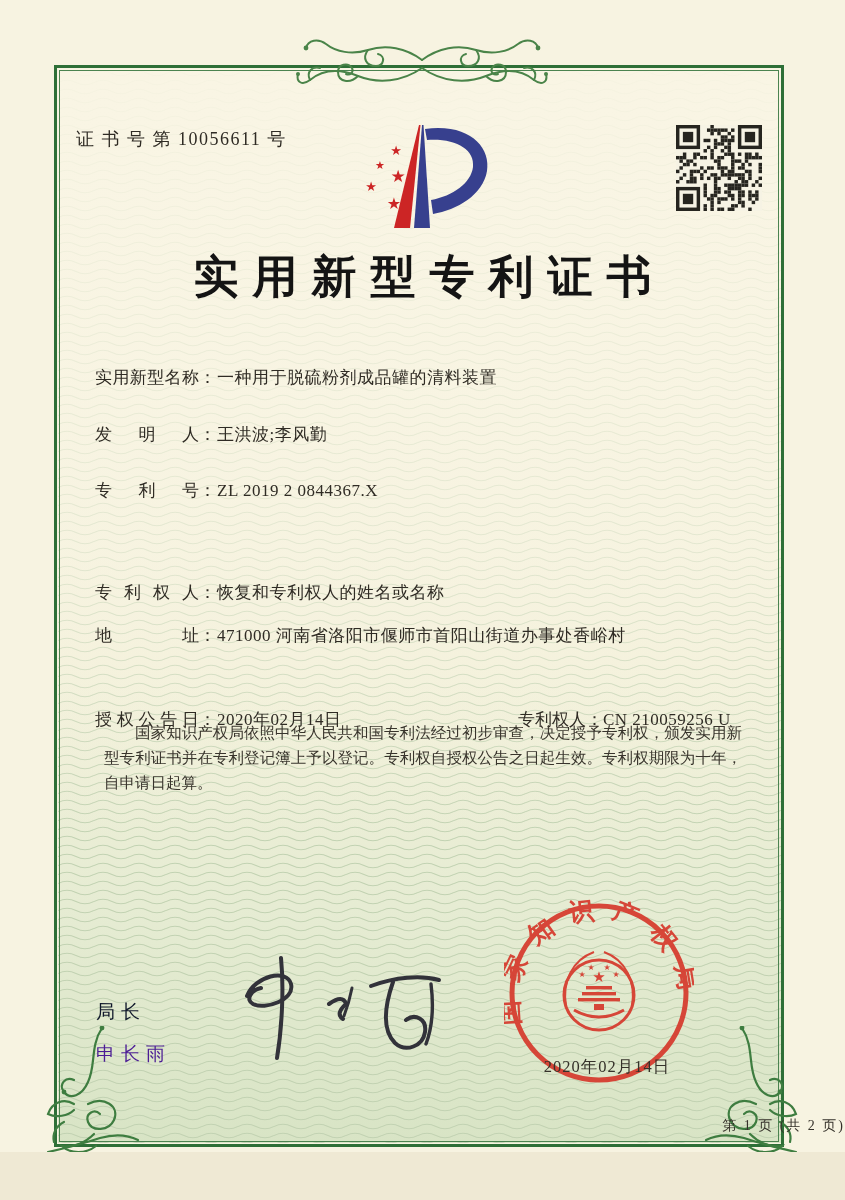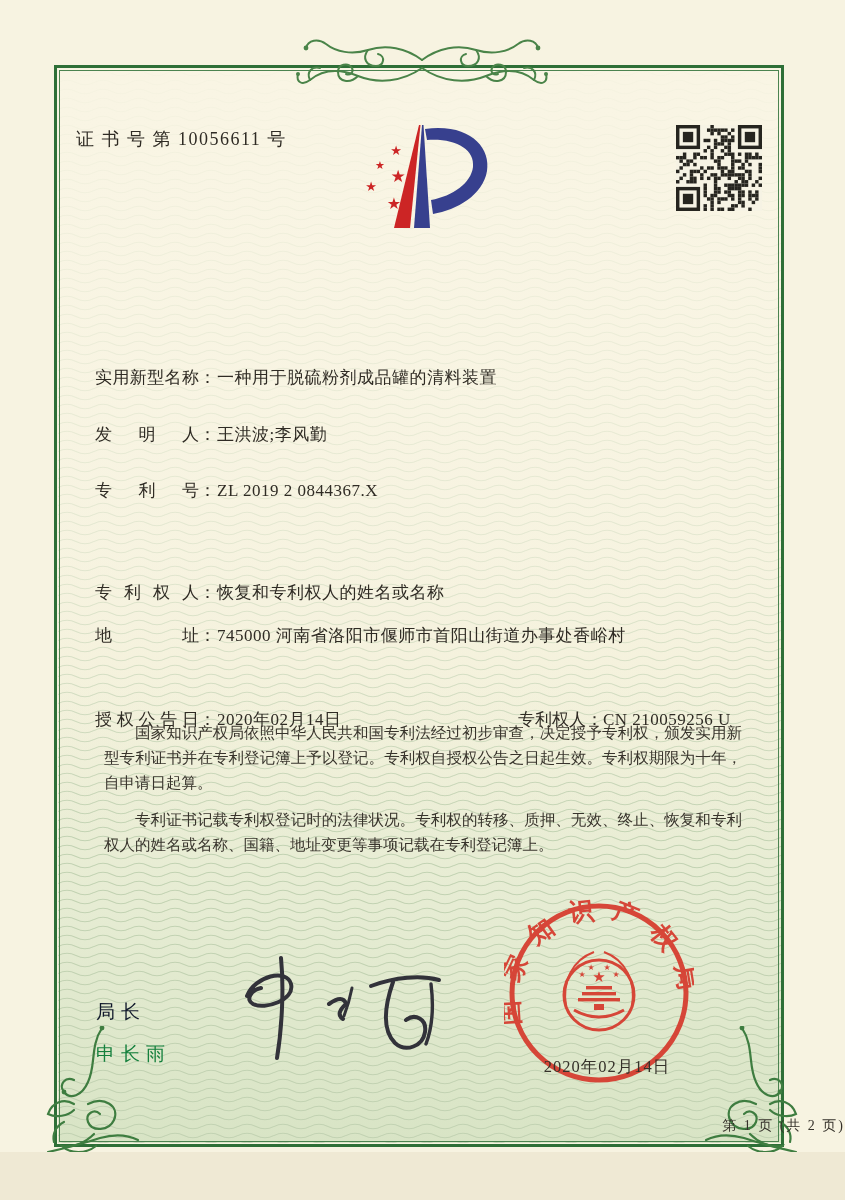--- a/index.html
+++ b/index.html
@@ -352,6 +352,7 @@
       </g>
   </svg>
 
+  <div class="title">实用新型专利证书</div>
 
   <div class="field" style="top:366px;">
     <span class="fl">实用新型名称</span><span class="colon">：</span><span class="fv">一种用于脱硫粉剂成品罐的清料装置</span>

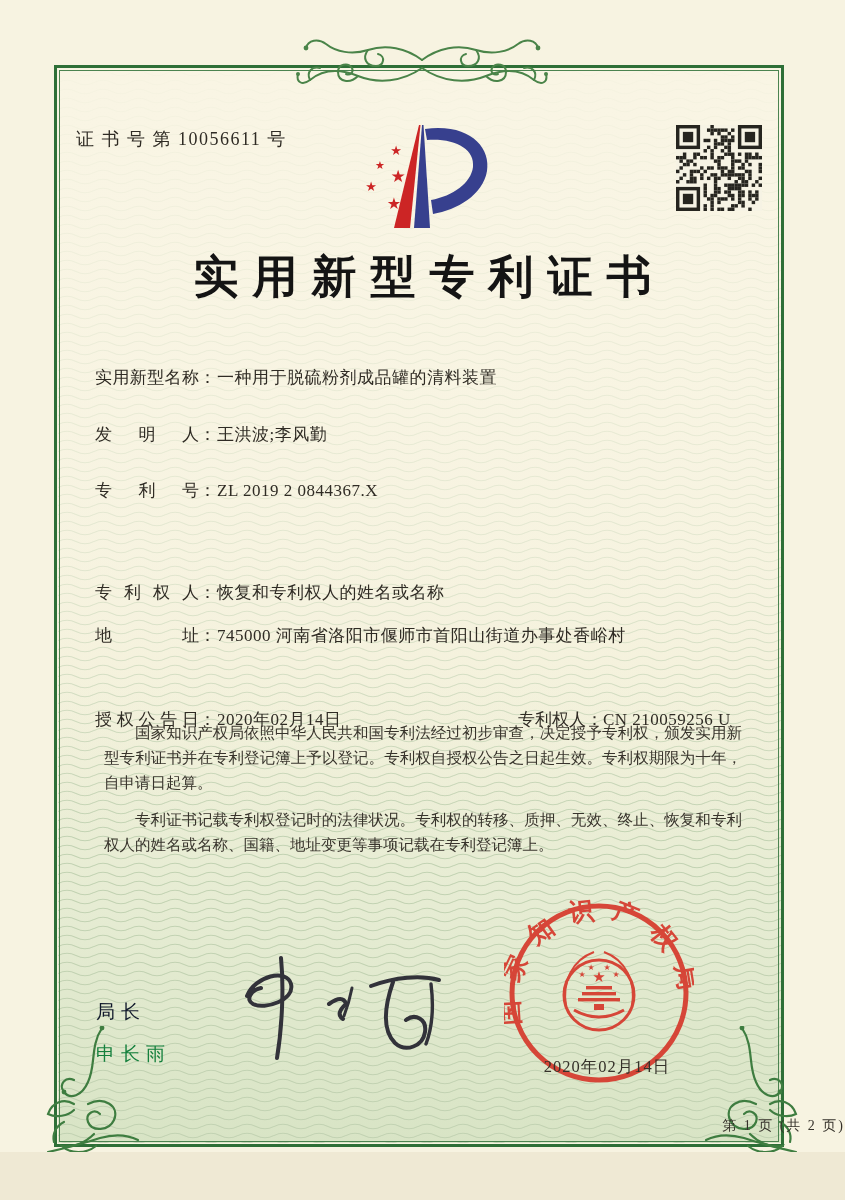--- a/index.html
+++ b/index.html
@@ -367,7 +367,7 @@
     <span class="fl">专利权人</span><span class="colon">：</span><span class="fv">恢复和专利权人的姓名或名称</span>
   </div>
   <div class="field" style="top:624px;">
-    <span class="fl">地址</span><span class="colon">：</span><span class="fv">745000 河南省洛阳市偃师市首阳山街道办事处香峪村</span>
+    <span class="fl">地址</span><span class="colon">：</span><span class="fv">471000 河南省洛阳市偃师市首阳山街道办事处香峪村</span>
   </div>
 
   <div class="field" style="top:708px;width:660px;">

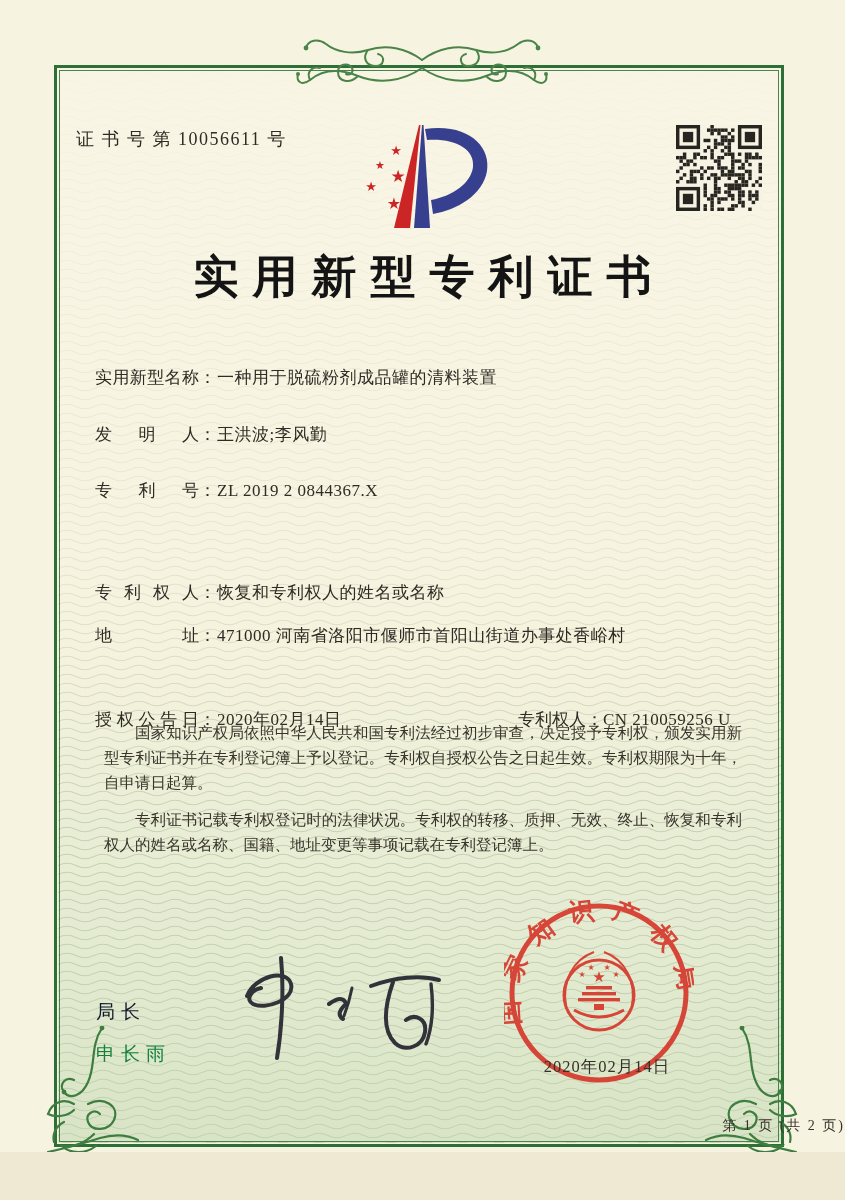--- a/index.html
+++ b/index.html
@@ -379,7 +379,6 @@
 
   <div class="paras">
     <p>国家知识产权局依照中华人民共和国专利法经过初步审查，决定授予专利权，颁发实用新型专利证书并在专利登记簿上予以登记。专利权自授权公告之日起生效。专利权期限为十年，自申请日起算。</p>
-    <p>专利证书记载专利权登记时的法律状况。专利权的转移、质押、无效、终止、恢复和专利权人的姓名或名称、国籍、地址变更等事项记载在专利登记簿上。</p>
   </div>
 
   <div class="commissioner-title">局长</div>

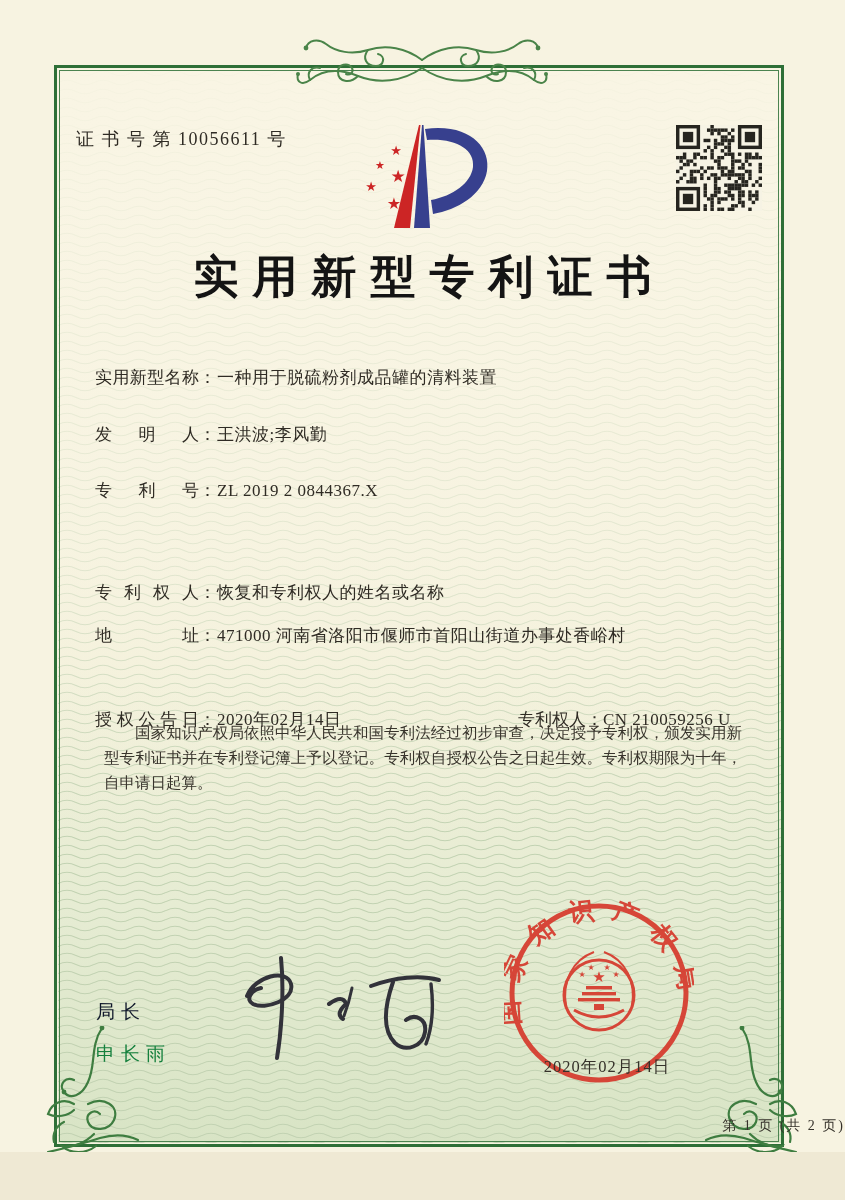--- a/index.html
+++ b/index.html
@@ -48,7 +48,7 @@
   }
   .paras p{margin:12px;text-indent:2em;}
   .commissioner-title{position:absolute;left:96px;top:999px;font-size:19px;color:#0f172a;letter-spacing:6px;}
-  .commissioner-name{position:absolute;left:96px;top:1041px;font-size:19px;color:#15803d;letter-spacing:6px;}
+  .commissioner-name{position:absolute;left:96px;top:1041px;font-size:19px;color:#4c1d95;letter-spacing:6px;}
   .signature{position:absolute;left:225px;top:948px;}
   .seal{position:absolute;left:504px;top:898px;}
   .seal-date{

